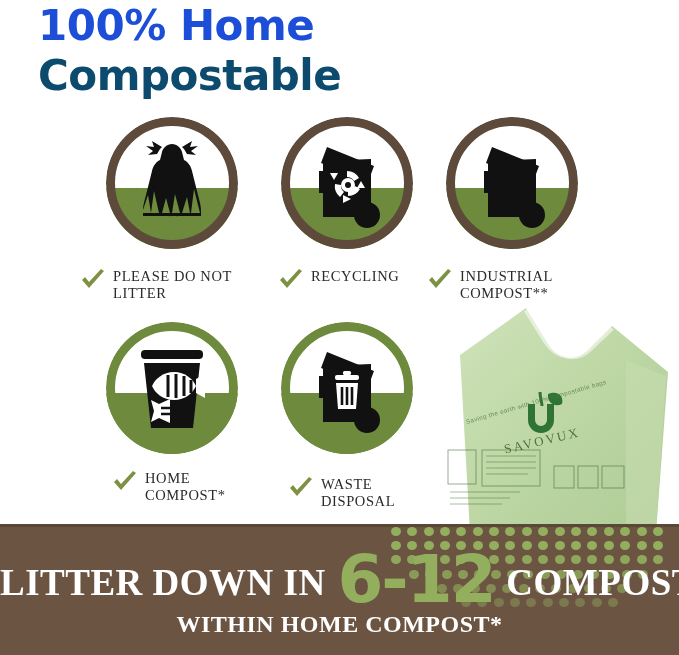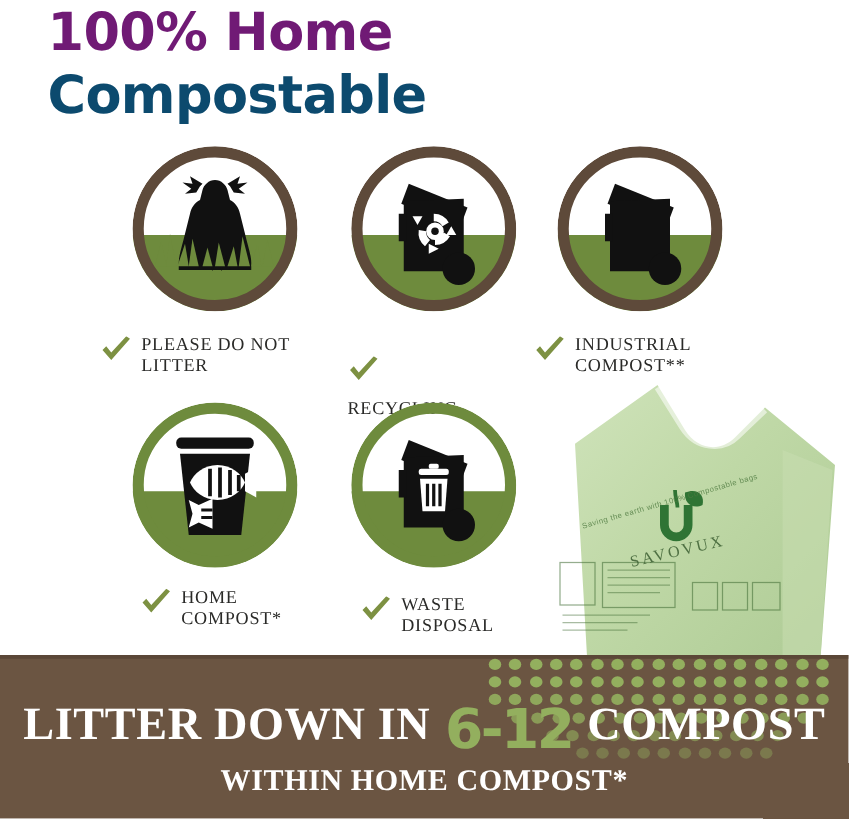--- a/index.html
+++ b/index.html
@@ -21,7 +21,7 @@
     letter-spacing:-0.5px;
     white-space:nowrap;
   }
-  .headline .l1{color:#701a75;}
+  .headline .l1{color:#1d4ed8;}
   .headline .l2{color:#0c4a6e;margin-top:2px;}
 
   

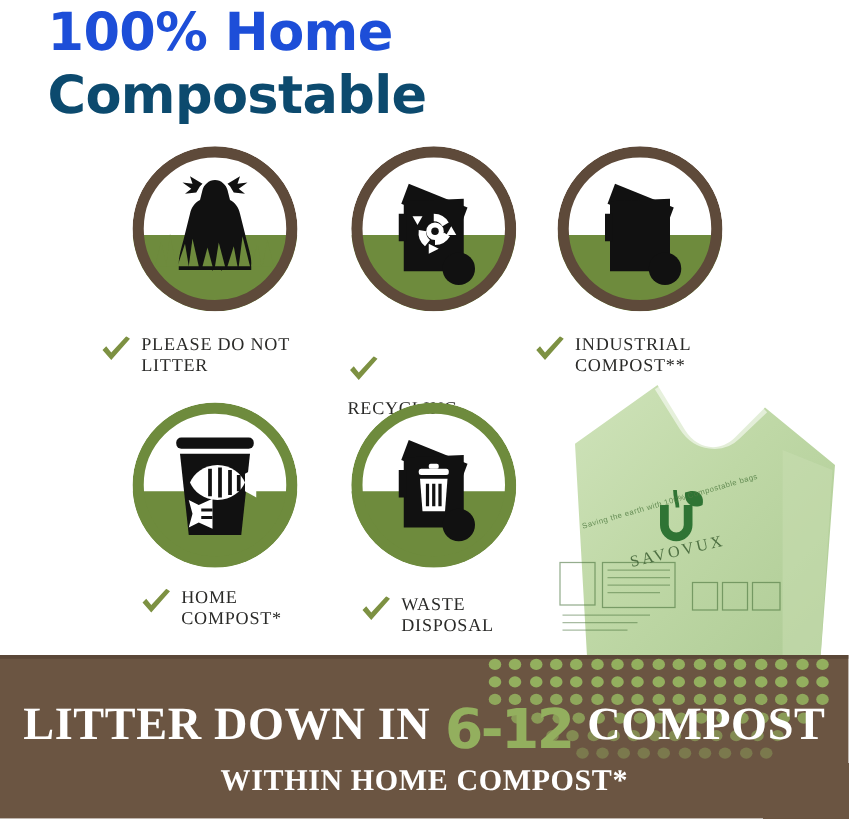--- a/index.html
+++ b/index.html
@@ -244,7 +244,7 @@
 LITTER</span>
   </div>
 
-  <div class="lbl" style="left:278px;top:284px;flex-direction:column;">
+  <div class="lbl" style="left:278px;top:268px;">
     <span class="chk">
       <svg width="26" height="22" viewBox="0 0 26 22">
           <path d="M2 11 L9 19 L24 2 L21 0 L9 13 L5 8 Z" fill="#7D9142"></path>

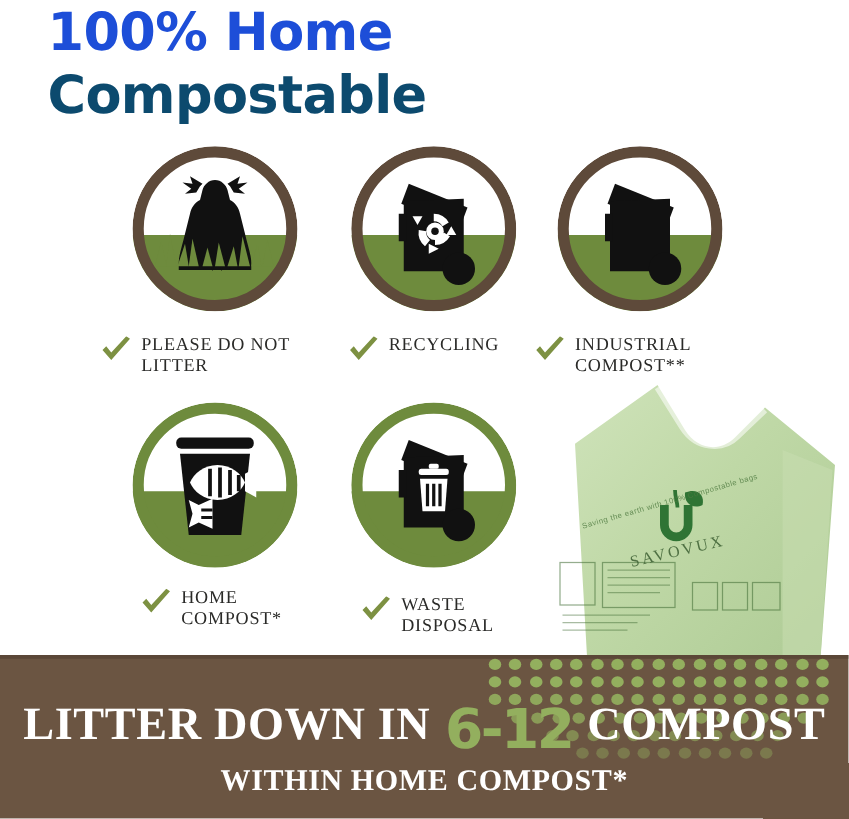--- a/index.html
+++ b/index.html
@@ -93,7 +93,7 @@
   .banner .line2{font-size:24px;line-height:38px;letter-spacing:.5px;white-space:nowrap;margin-top:2px;}
   .banner .big{
     font-family:"DejaVu Sans", sans-serif;font-weight:bold;
-    color:#93AF5E;font-size:44px;letter-spacing:-2px;
+    color:#93AF5E;font-size:66px;letter-spacing:-2px;
     vertical-align:-7px;padding:0 2px;
   }
 </style>

